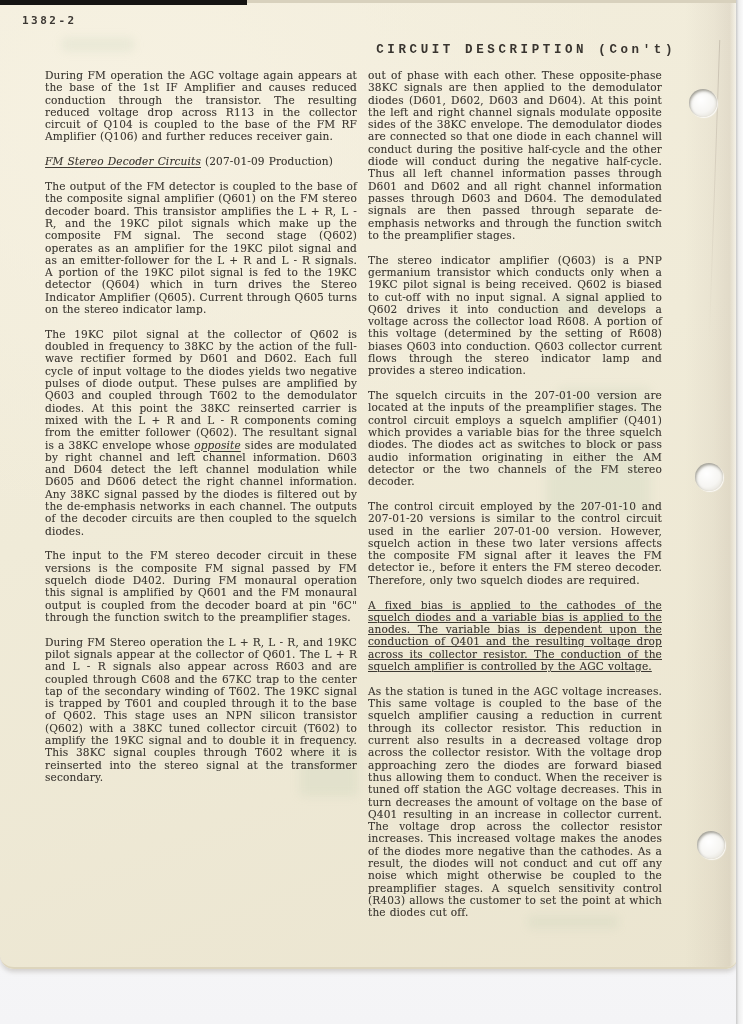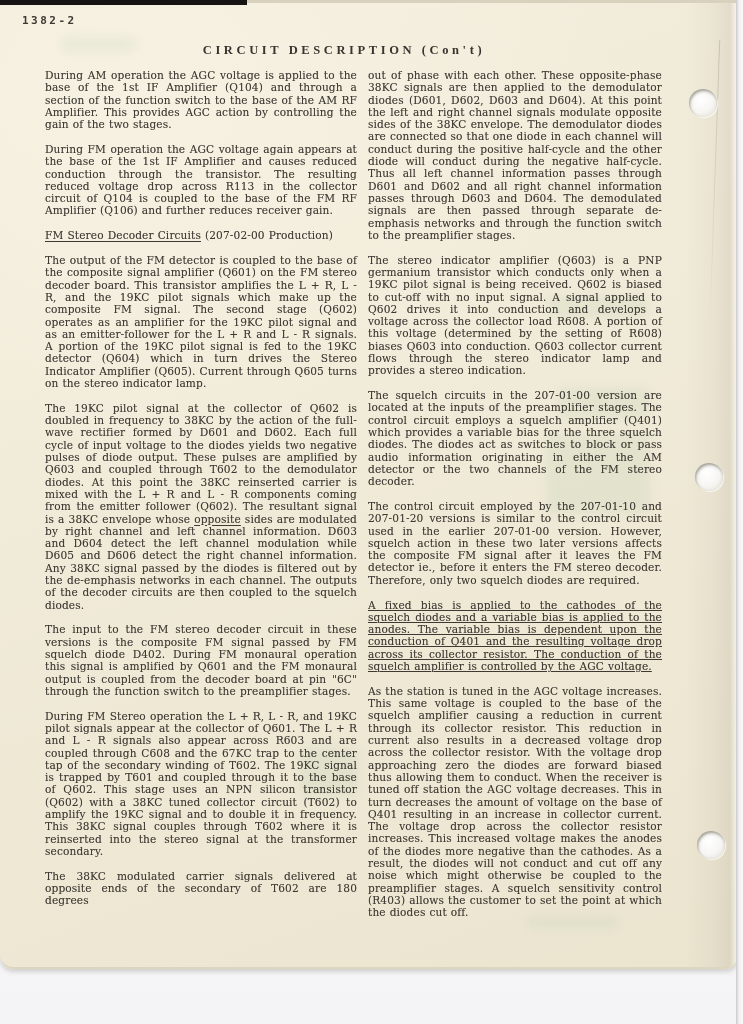--- a/index.html
+++ b/index.html
@@ -50,9 +50,9 @@
     letter-spacing:2.5px;color:#3c3833;
   }
   .doc-title{
-    position:absolute;left:0;top:43px;width:676px;text-align:center;
-    font-family:Liberation Serif, serif;font-size:12.5px;font-weight:bold;
-    letter-spacing:3.6px;color:#38342f;margin-left:6px;
+    position:absolute;left:0;top:43px;width:676px;text-align:right;
+    font-family:Liberation Mono, monospace;font-size:12.5px;font-weight:bold;
+    letter-spacing:3.6px;color:#38342f;
   }
   .col{
     position:absolute;top:69px;text-align:justify;

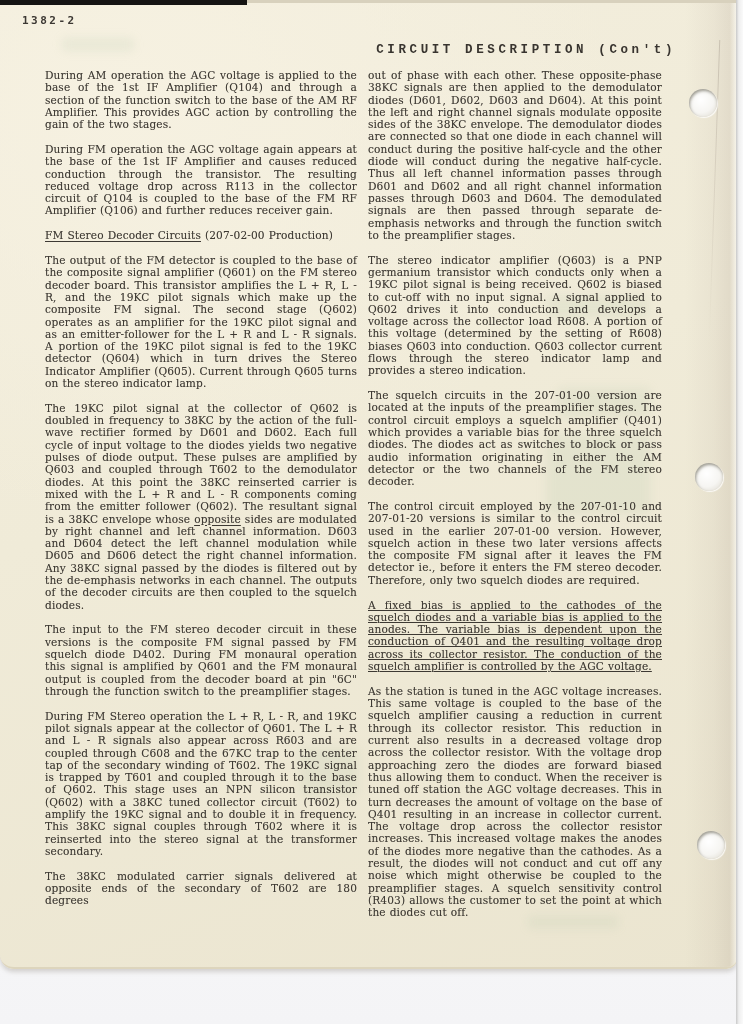--- a/index.html
+++ b/index.html
@@ -87,7 +87,6 @@
   <div class="doc-title">CIRCUIT DESCRIPTION (Con't)</div>
 
   <div class="col col-left">
-    <p>During AM operation the AGC voltage is applied to the base of the 1st IF Amplifier (Q104) and through a section of the function switch to the base of the AM RF Amplifier. This provides AGC action by controlling the gain of the two stages.</p>
     <p>During FM operation the AGC voltage again appears at the base of the 1st IF Amplifier and causes reduced conduction through the transistor. The resulting reduced voltage drop across R113 in the collector circuit of Q104 is coupled to the base of the FM RF Amplifier (Q106) and further reduces receiver gain.</p>
     <p class="head sp-sm"><span class="u">FM Stereo Decoder Circuits</span><span> (207-02-00 Production)</span></p>
     <p>The output of the FM detector is coupled to the base of the composite signal amplifier (Q601) on the FM stereo decoder board. This transistor amplifies the L + R, L - R, and the 19KC pilot signals which make up the composite FM signal. The second stage (Q602) operates as an amplifier for the 19KC pilot signal and as an emitter-follower for the L + R and L - R signals. A portion of the 19KC pilot signal is fed to the 19KC detector (Q604) which in turn drives the Stereo Indicator Amplifier (Q605). Current through Q605 turns on the stereo indicator lamp.</p>

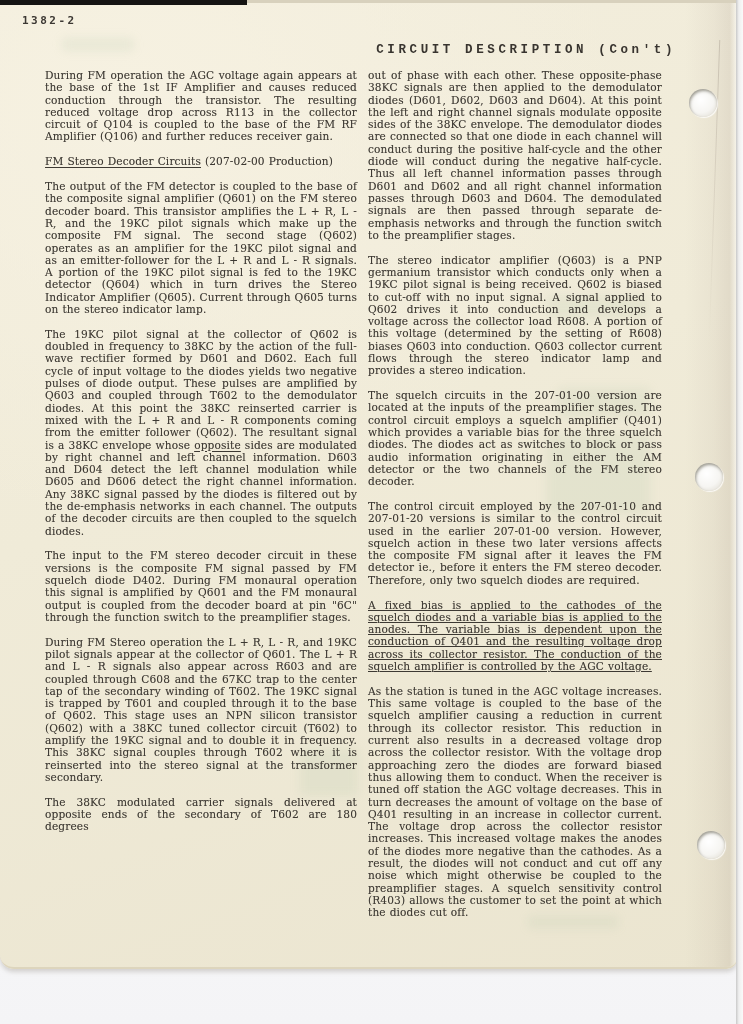--- a/index.html
+++ b/index.html
@@ -64,7 +64,7 @@
   .col-right{left:368px;width:294px;}
   .col p{margin:0 0 12.5px 0;}
   .head{font-weight:normal;}
-  .u{text-decoration:underline;text-underline-offset:2px;}
+  .u{text-decoration:underline;text-underline-offset:2px;font-style:italic;}
   .sp-sm{margin-top:4px;}
   .sp-md{margin-top:10px;}
   .sp-lg{margin-top:16px;text-decoration:underline;}

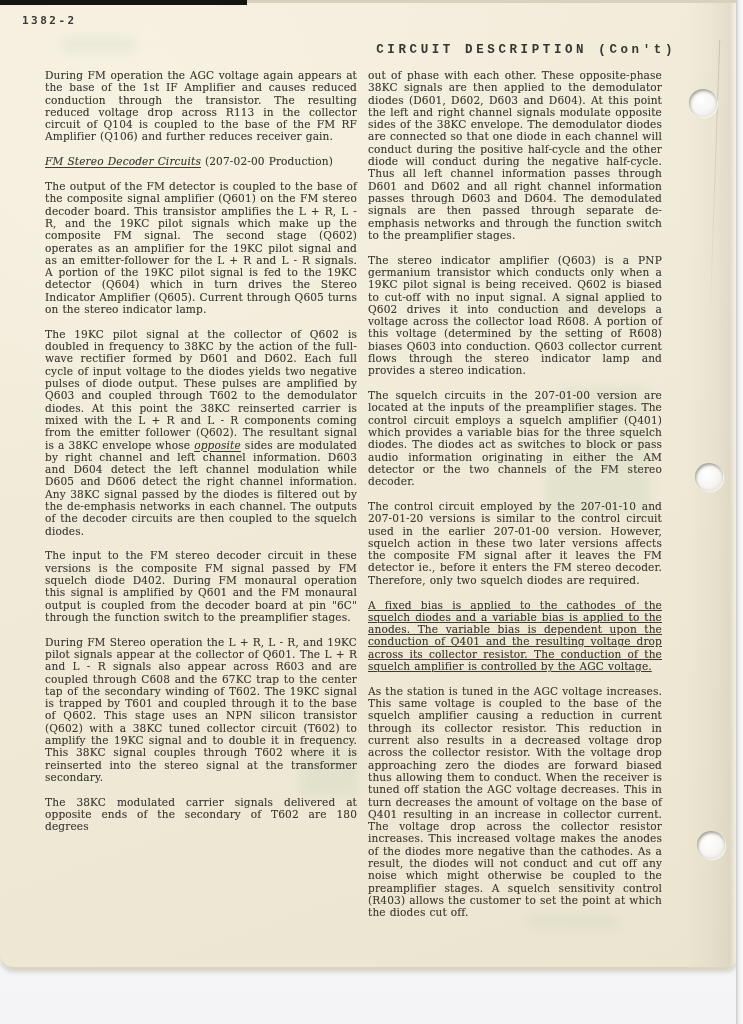--- a/index.html
+++ b/index.html
@@ -88,7 +88,7 @@
 
   <div class="col col-left">
     <p>During FM operation the AGC voltage again appears at the base of the 1st IF Amplifier and causes reduced conduction through the transistor. The resulting reduced voltage drop across R113 in the collector circuit of Q104 is coupled to the base of the FM RF Amplifier (Q106) and further reduces receiver gain.</p>
-    <p class="head sp-sm"><span class="u">FM Stereo Decoder Circuits</span><span> (207-02-00 Production)</span></p>
+    <p class="head sp-sm"><span class="u">FM Stereo Decoder Circuits</span><span> (207-01-09 Production)</span></p>
     <p>The output of the FM detector is coupled to the base of the composite signal amplifier (Q601) on the FM stereo decoder board. This transistor amplifies the L + R, L - R, and the 19KC pilot signals which make up the composite FM signal. The second stage (Q602) operates as an amplifier for the 19KC pilot signal and as an emitter-follower for the L + R and L - R signals. A portion of the 19KC pilot signal is fed to the 19KC detector (Q604) which in turn drives the Stereo Indicator Amplifier (Q605). Current through Q605 turns on the stereo indicator lamp.</p>
     <p><span>The 19KC pilot signal at the collector of Q602 is doubled in frequency to 38KC by the action of the full-wave rectifier formed by D601 and D602. Each full cycle of input voltage to the diodes yields two negative pulses of diode output. These pulses are amplified by Q603 and coupled through T602 to the demodulator diodes. At this point the 38KC reinserted carrier is mixed with the L + R and L - R components coming from the emitter follower (Q602). The resultant signal is a 38KC envelope whose </span><span class="u">opposite</span><span> sides are modulated by right channel and left channel information. D603 and D604 detect the left channel modulation while D605 and D606 detect the right channel information. Any 38KC signal passed by the diodes is filtered out by the de-emphasis networks in each channel. The outputs of the decoder circuits are then coupled to the squelch diodes.</span></p>
     <p>The input to the FM stereo decoder circuit in these versions is the composite FM signal passed by FM squelch diode D402. During FM monaural operation this signal is amplified by Q601 and the FM monaural output is coupled from the decoder board at pin "6C" through the function switch to the preamplifier stages.</p>

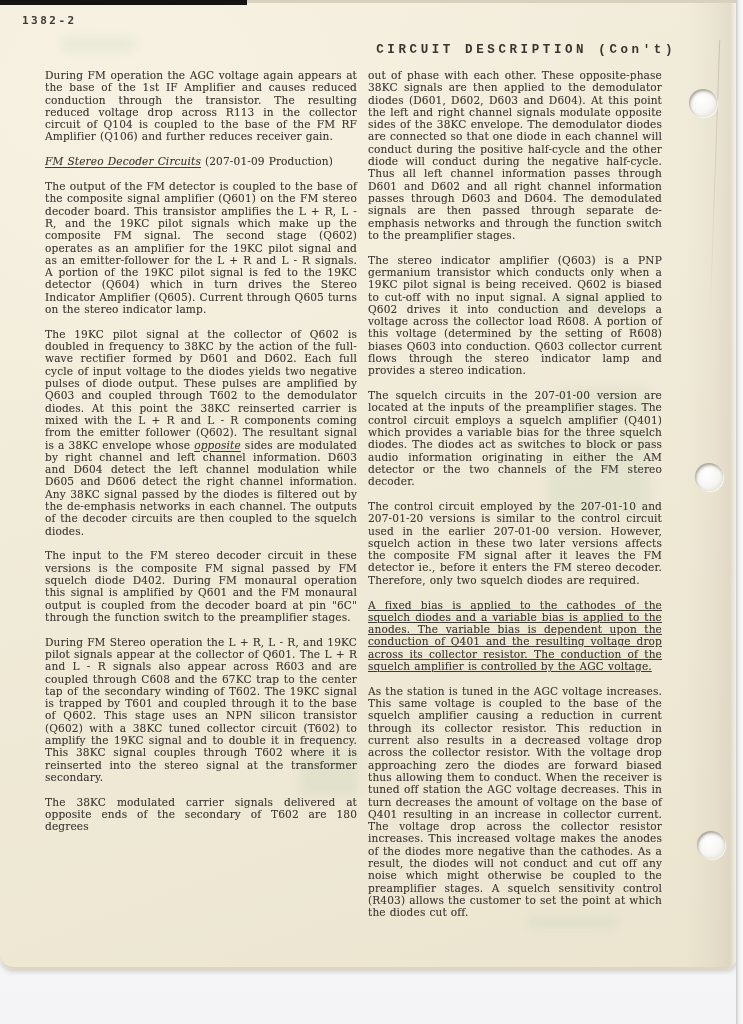--- a/index.html
+++ b/index.html
@@ -93,7 +93,6 @@
     <p><span>The 19KC pilot signal at the collector of Q602 is doubled in frequency to 38KC by the action of the full-wave rectifier formed by D601 and D602. Each full cycle of input voltage to the diodes yields two negative pulses of diode output. These pulses are amplified by Q603 and coupled through T602 to the demodulator diodes. At this point the 38KC reinserted carrier is mixed with the L + R and L - R components coming from the emitter follower (Q602). The resultant signal is a 38KC envelope whose </span><span class="u">opposite</span><span> sides are modulated by right channel and left channel information. D603 and D604 detect the left channel modulation while D605 and D606 detect the right channel information. Any 38KC signal passed by the diodes is filtered out by the de-emphasis networks in each channel. The outputs of the decoder circuits are then coupled to the squelch diodes.</span></p>
     <p>The input to the FM stereo decoder circuit in these versions is the composite FM signal passed by FM squelch diode D402. During FM monaural operation this signal is amplified by Q601 and the FM monaural output is coupled from the decoder board at pin "6C" through the function switch to the preamplifier stages.</p>
     <p>During FM Stereo operation the L + R, L - R, and 19KC pilot signals appear at the collector of Q601. The L + R and L - R signals also appear across R603 and are coupled through C608 and the 67KC trap to the center tap of the secondary winding of T602. The 19KC signal is trapped by T601 and coupled through it to the base of Q602. This stage uses an NPN silicon transistor (Q602) with a 38KC tuned collector circuit (T602) to amplify the 19KC signal and to double it in frequency. This 38KC signal couples through T602 where it is reinserted into the stereo signal at the transformer secondary.</p>
-    <p>The 38KC modulated carrier signals delivered at opposite ends of the secondary of T602 are 180 degrees</p>
   </div>
 
   <div class="col col-right">

